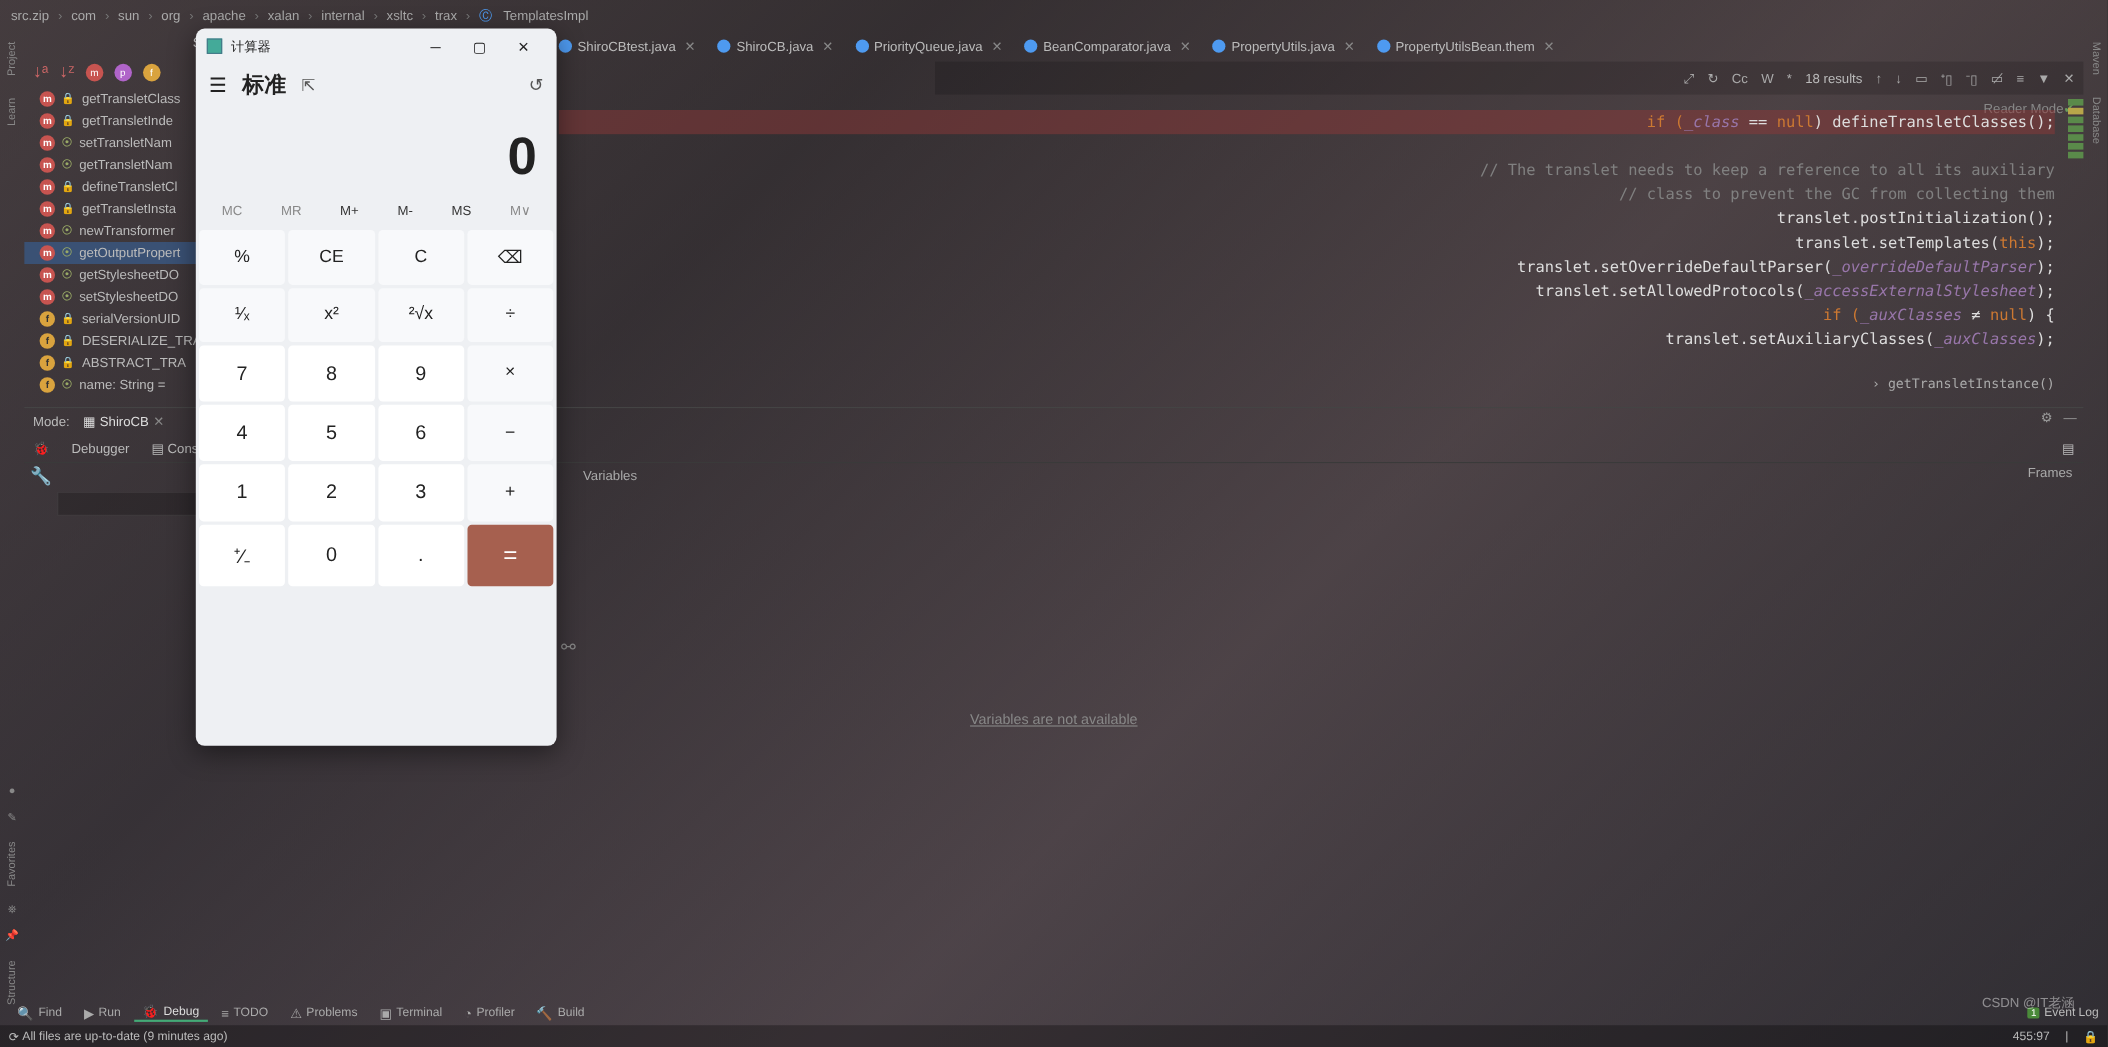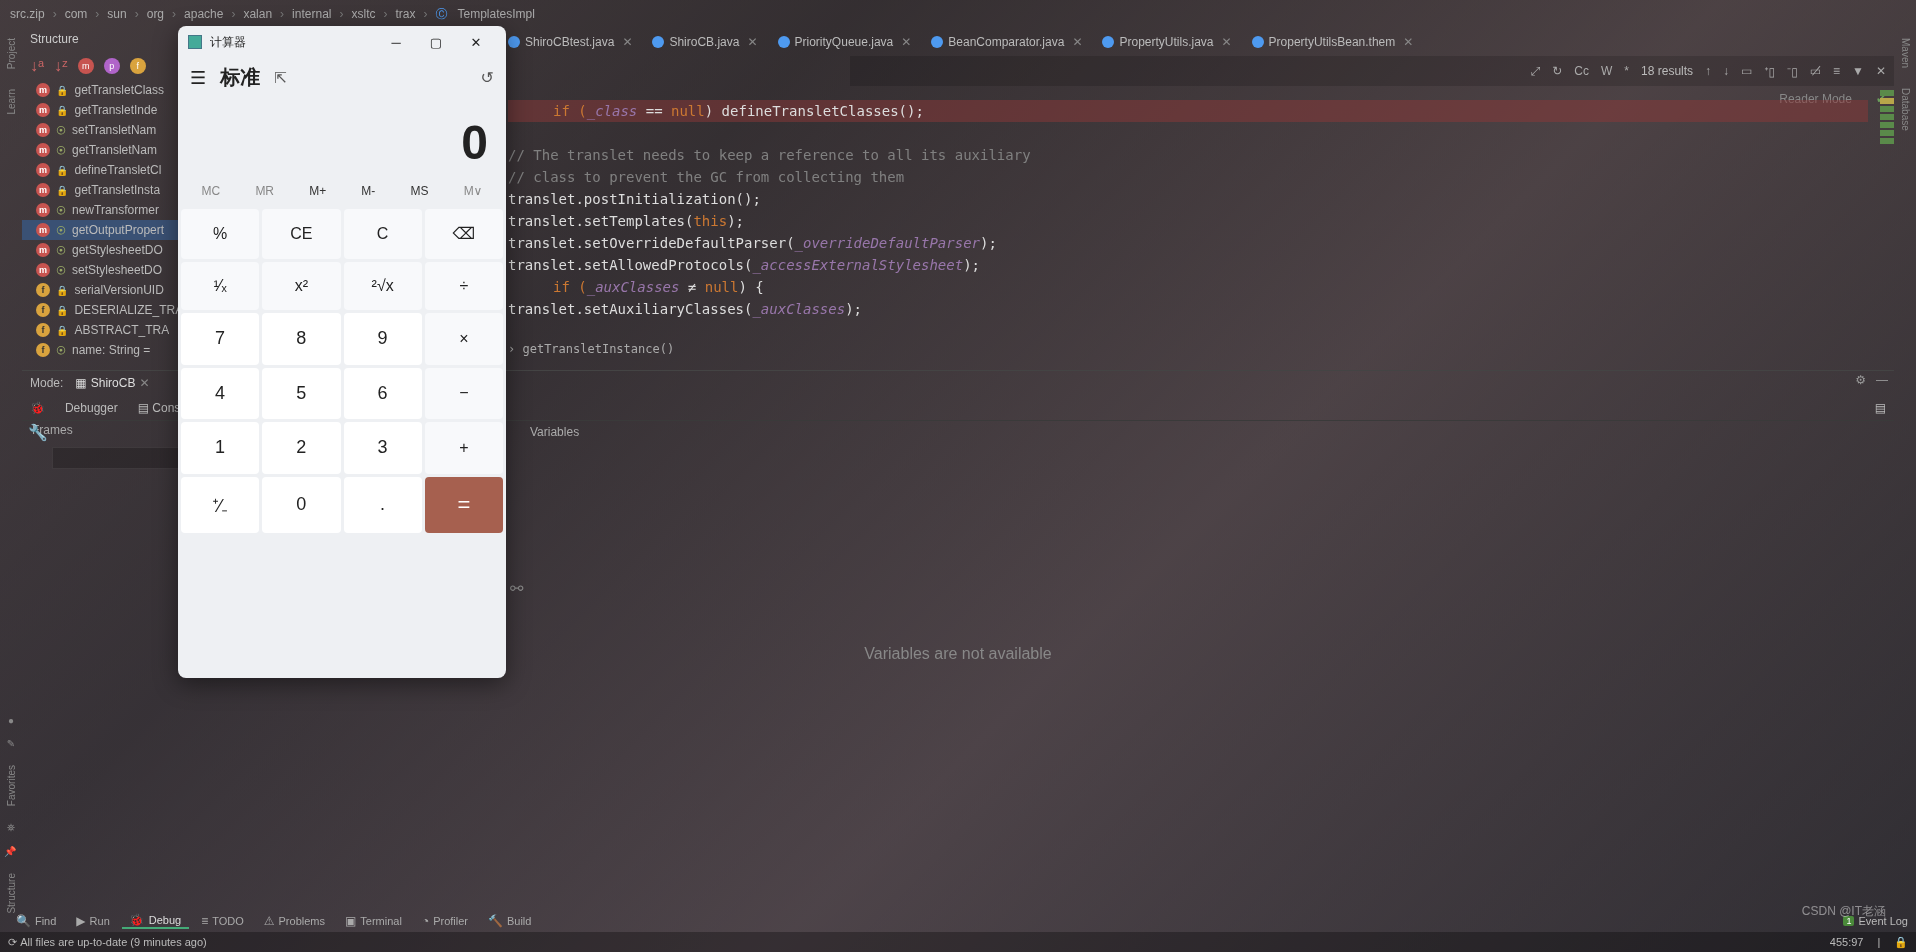--- a/index.html
+++ b/index.html
@@ -6,7 +6,7 @@
   body { font-family: "Segoe UI", sans-serif; background: #2b2b2b; color: #bbb; width: 1916px; height: 952px; overflow: hidden; position: relative; }
   
   
-  .ide { position: absolute; inset: 0; background: linear-gradient(rgba(30,30,35,0.5), rgba(40,40,50,0.55)), linear-gradient(135deg, #6b5a5a 0%, #4a3f3f 30%, #7a6565 60%, #3a3535 100%); }
+  .ide { position: absolute; inset: 0; background: linear-gradient(rgba(30,30,35,0.5), rgba(40,40,50,0.55)), linear-gradient(135deg, #6b5a5a 0%, #4a3f3f 30%, #7a6565 60%, #3a3535 100%); text-align: right; }
   
   
   .breadcrumbs { height: 28px; display: flex; align-items: center; padding: 0 10px; gap: 6px; font-size: 12px; color: #aaa; }

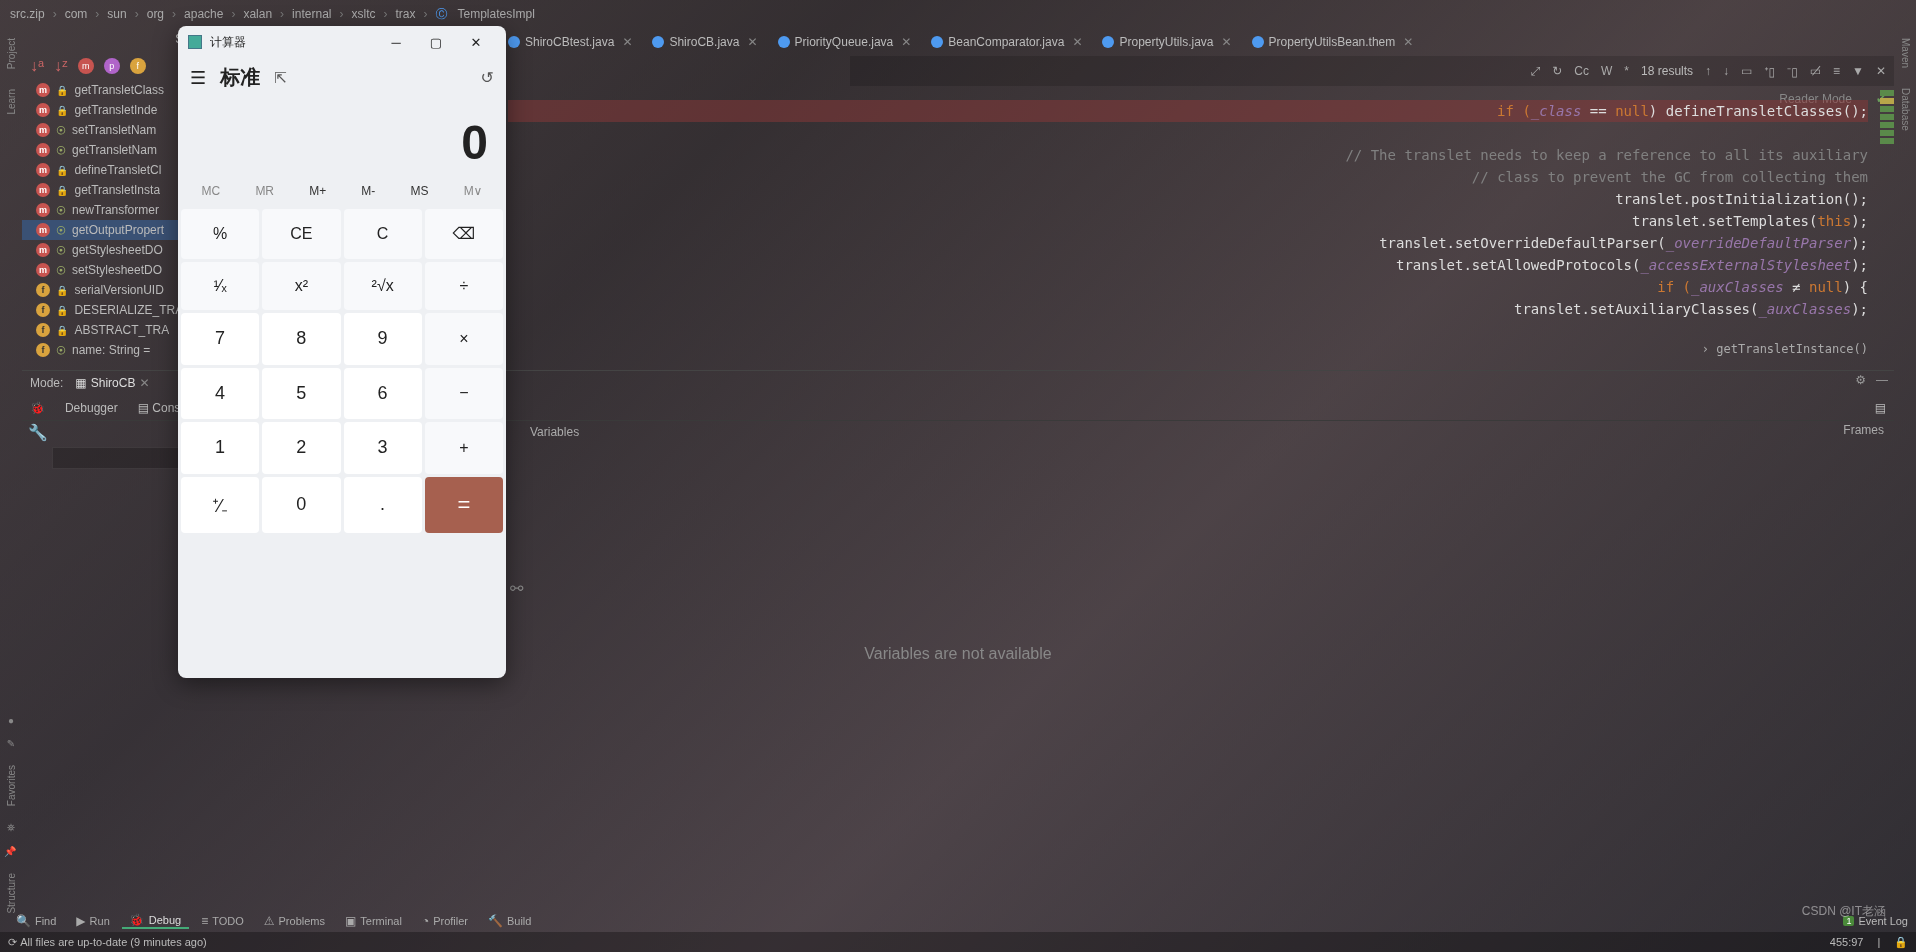--- a/index.html
+++ b/index.html
@@ -51,7 +51,7 @@
   .findbar .fb-close { position: absolute; right: 8px; color: #aaa; cursor: pointer; }
   
   
-  .reader-mode { position: absolute; right: 30px; top: 92px; font-size: 12px; color: #888; display: flex; align-items: center; gap: 24px; }
+  .reader-mode { position: absolute; right: 30px; top: 92px; font-size: 12px; color: #888; display: flex; align-items: center; gap: 0; }
   .reader-check { color: #6a9e5b; }
   
   

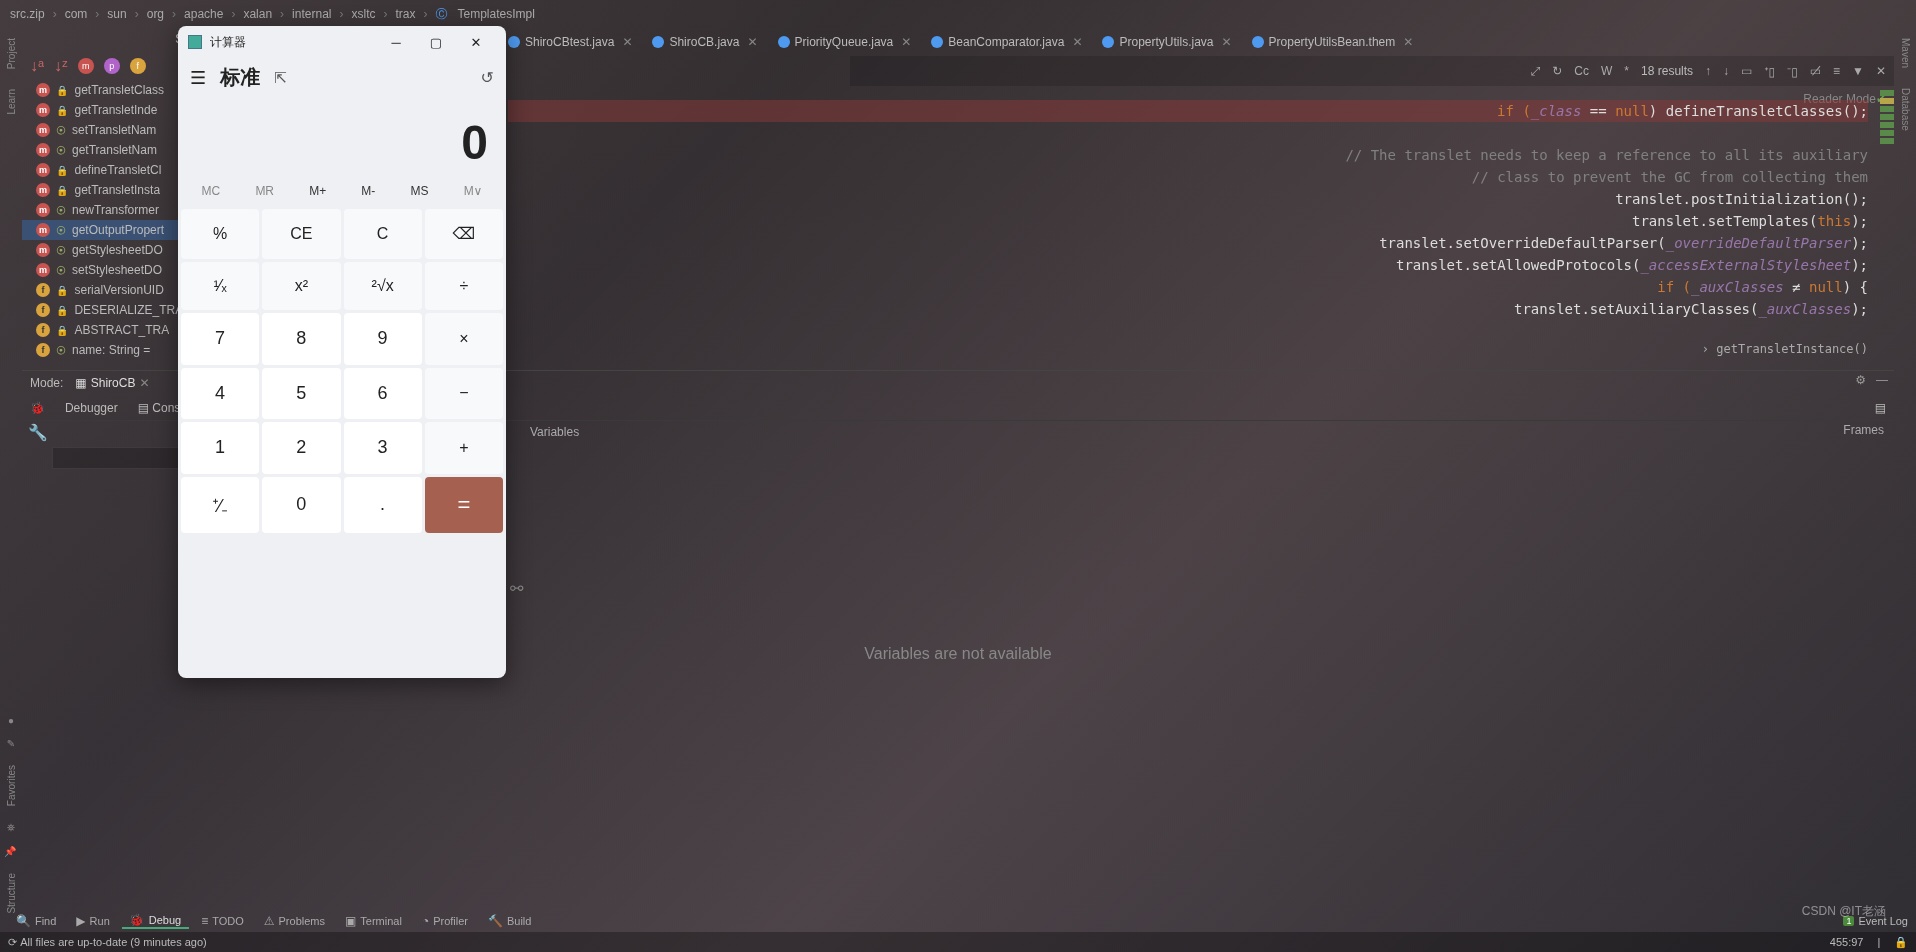--- a/index.html
+++ b/index.html
@@ -83,7 +83,7 @@
   .frames-lbl { height: 22px; padding: 2px 10px; font-size: 12px; color: #aaa; }
   .frames-box { margin: 4px 30px 0 30px; height: 22px; border: 1px solid rgba(255,255,255,0.08); background: rgba(0,0,0,0.2); width: 300px; }
   .vars-head { position: absolute; left: 508px; top: 54px; font-size: 12px; color: #aaa; }
-  .vars-empty { position: absolute; left: 50%; top: 52%; transform: translate(-50%, -50%); font-size: 16px; color: #888; }
+  .vars-empty { position: absolute; left: 50%; top: 52%; transform: translate(-50%, -50%); font-size: 13px; color: #888; text-decoration: underline; }
   .vside { position: absolute; left: 6px; top: 52px; display: flex; flex-direction: column; gap: 8px; }
   .vside span { cursor: pointer; }
   .link-icon { position: absolute; left: 488px; top: 208px; color: #888; cursor: pointer; }

